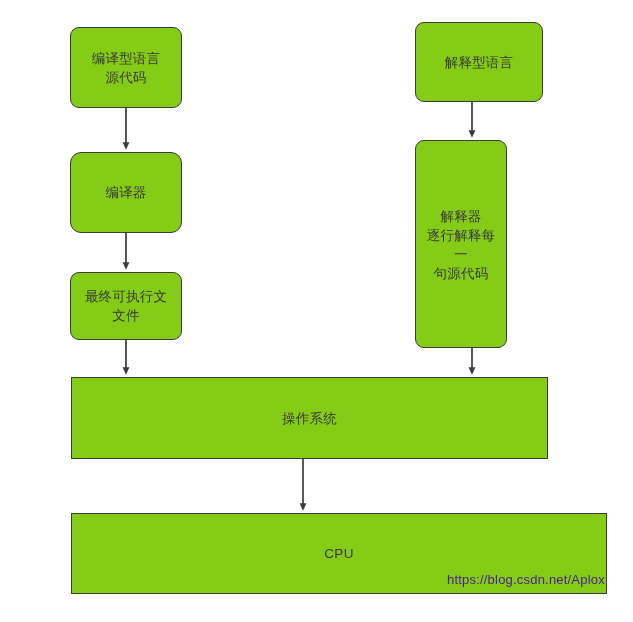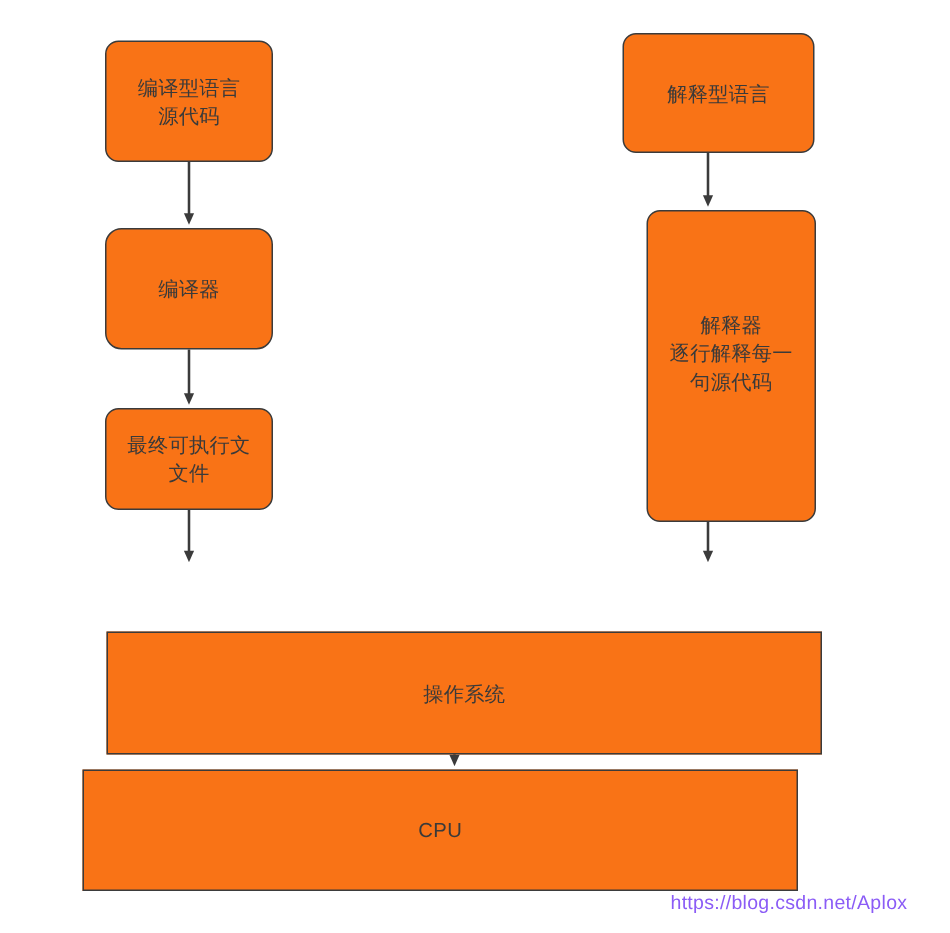--- a/index.html
+++ b/index.html
@@ -28,7 +28,7 @@
   .node {
     position: absolute;
     box-sizing: border-box;
-    background: #f97316;
+    background: #84cc16;
     border: 1.6px solid #3b3b3b;
     display: flex;
     align-items: center;

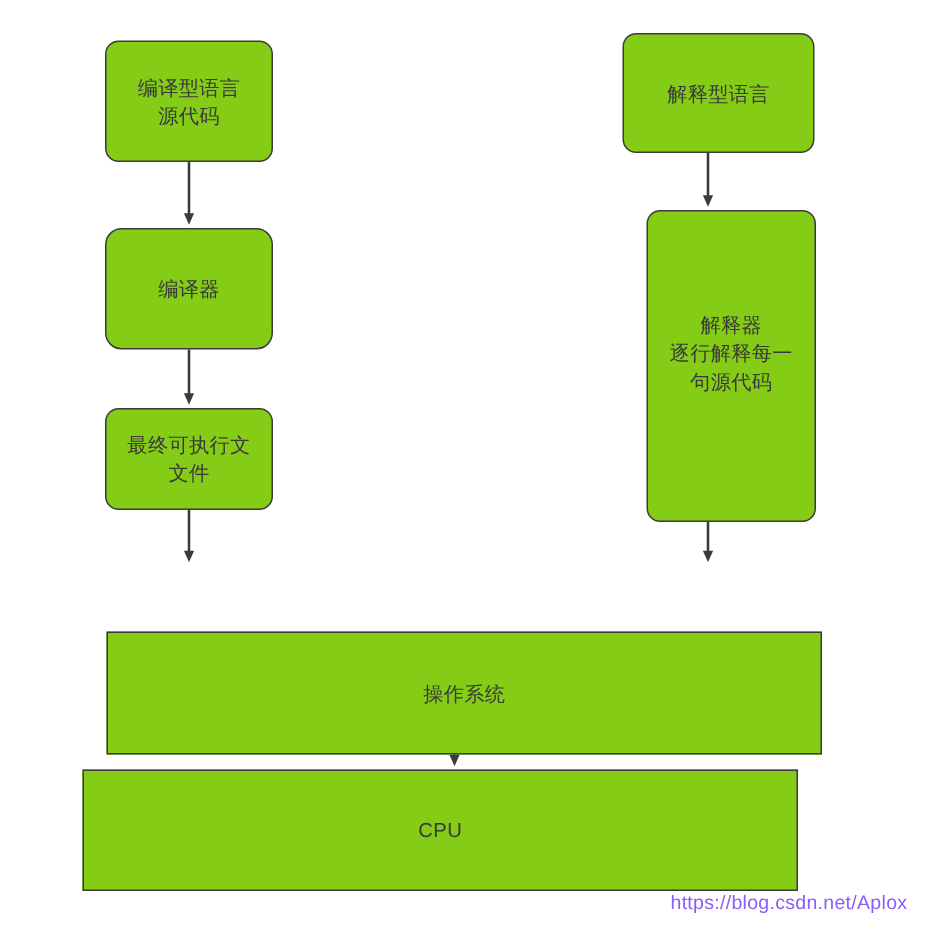--- a/index.html
+++ b/index.html
@@ -60,7 +60,7 @@
   #node-compiler        { left: 70px;  top: 152px; width: 112px; height: 81px; border-radius: 11px; }
   #node-executable      { left: 70px;  top: 272px; width: 112px; height: 68px; }
   #node-interpreted-lang{ left: 415px; top: 22px;  width: 128px; height: 80px; }
-  #node-interpreter     { left: 415px; top: 140px; width: 113px; height: 208px; margin-left: 16px; }
+  #node-interpreter     { left: 415px; top: 140px; width: 92px; height: 208px; }
   #node-interpreter .node-label { align-self: flex-start; margin-top: 66px; }
   #node-os              { left: 71px;  top: 377px; width: 477px; height: 82px; margin-top: 44px; }
   #node-cpu             { left: 55px;  top: 513px; width: 477px; height: 81px; }

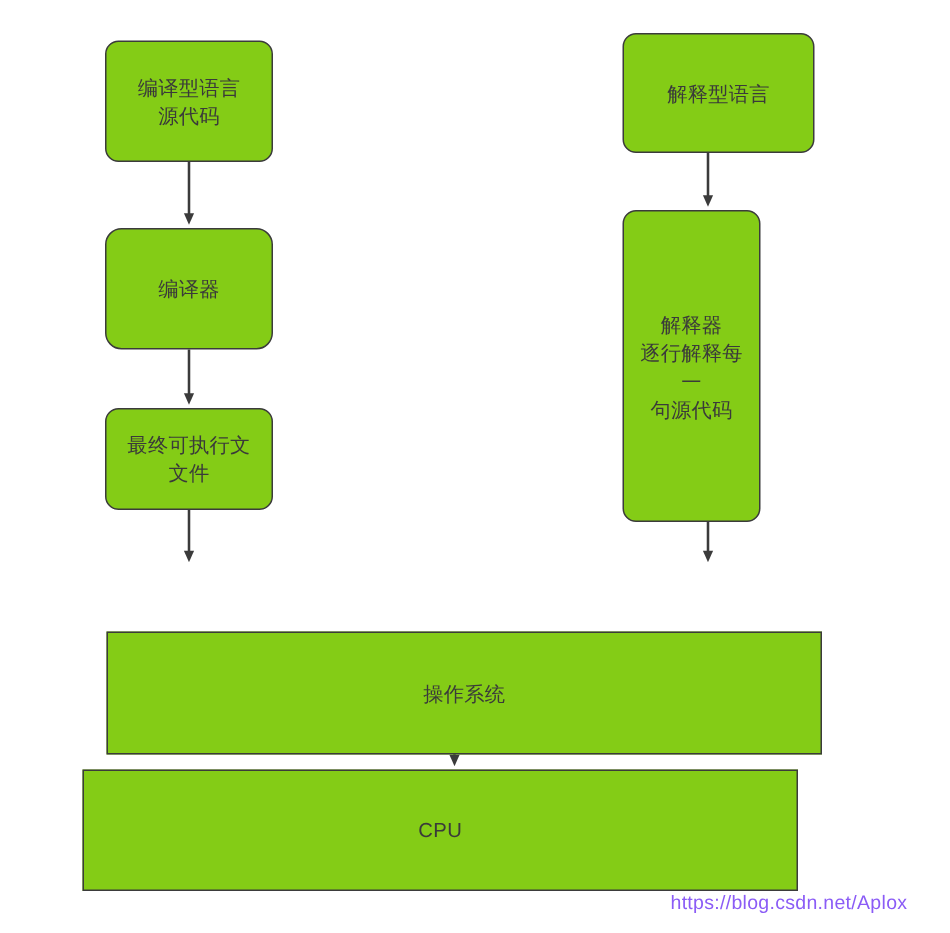--- a/index.html
+++ b/index.html
@@ -62,7 +62,7 @@
   #node-interpreted-lang{ left: 415px; top: 22px;  width: 128px; height: 80px; }
   #node-interpreter     { left: 415px; top: 140px; width: 92px; height: 208px; }
   #node-interpreter .node-label { align-self: flex-start; margin-top: 66px; }
-  #node-os              { left: 71px;  top: 377px; width: 477px; height: 82px; margin-top: 44px; }
+  #node-os              { left: 71px;  top: 377px; width: 477px; height: 82px; }
   #node-cpu             { left: 55px;  top: 513px; width: 477px; height: 81px; }
 
   #watermark {

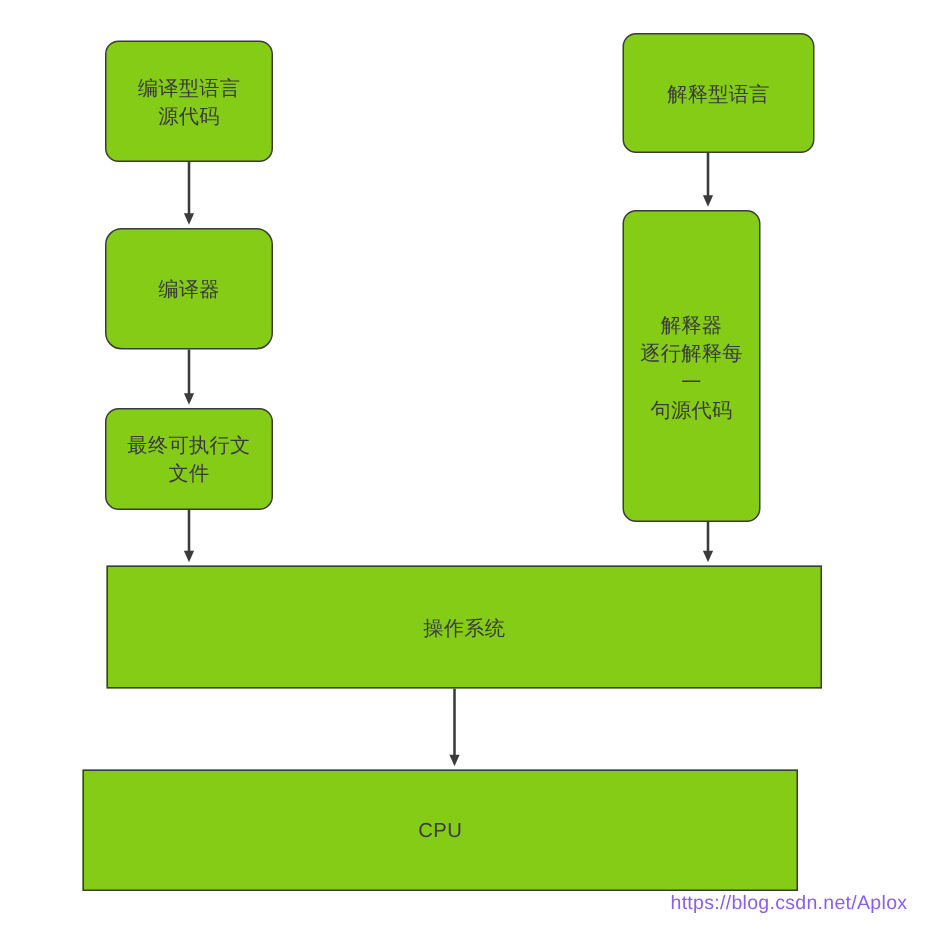--- a/index.html
+++ b/index.html
@@ -63,7 +63,7 @@
   #node-interpreter     { left: 415px; top: 140px; width: 92px; height: 208px; }
   #node-interpreter .node-label { align-self: flex-start; margin-top: 66px; }
   #node-os              { left: 71px;  top: 377px; width: 477px; height: 82px; }
-  #node-cpu             { left: 55px;  top: 513px; width: 477px; height: 81px; }
+  #node-cpu             { left: 71px;  top: 513px; width: 536px; height: 81px; }
 
   #watermark {
     position: absolute;

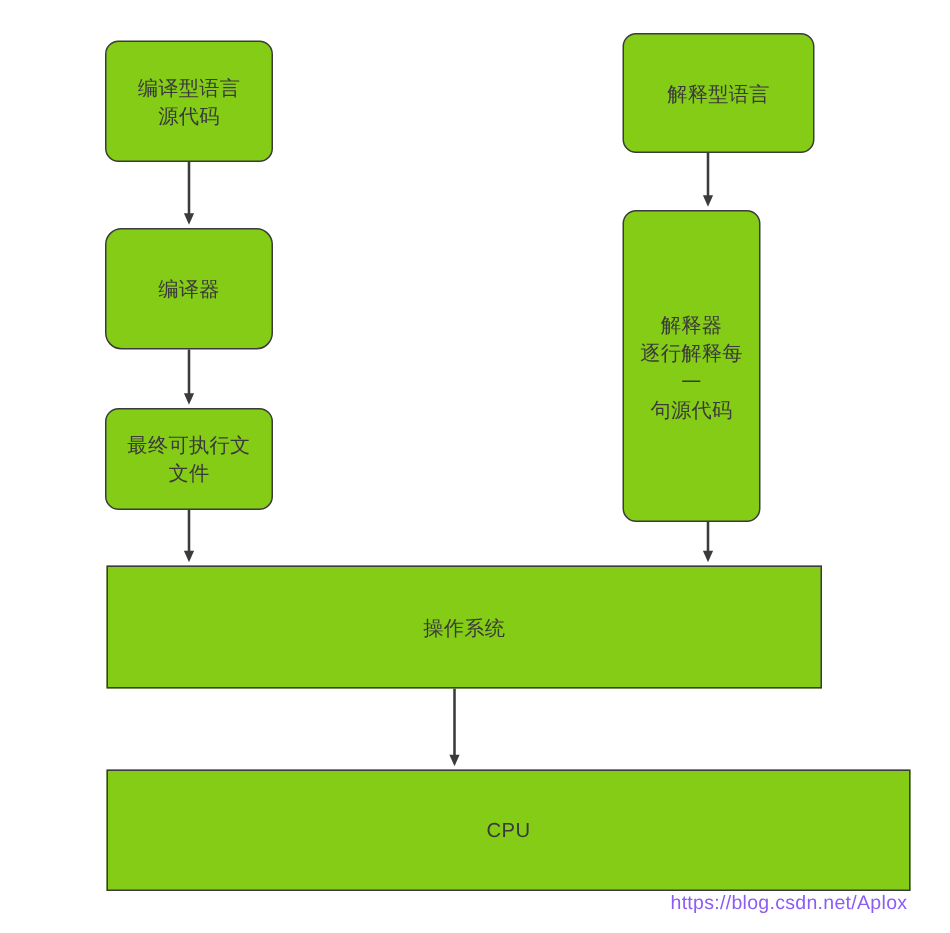--- a/index.html
+++ b/index.html
@@ -68,9 +68,9 @@
   #watermark {
     position: absolute;
     left: 447px;
-    top: 594px;
+    top: 572px;
     font-size: 13px;
-    color: #8b5cf6;
+    color: #4c1d95;
     letter-spacing: 0.2px;
     white-space: nowrap;
     font-family: "Liberation Sans", "DejaVu Sans", sans-serif;

